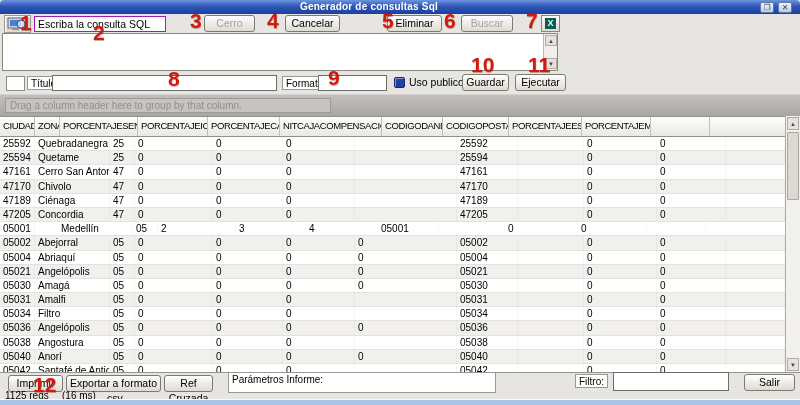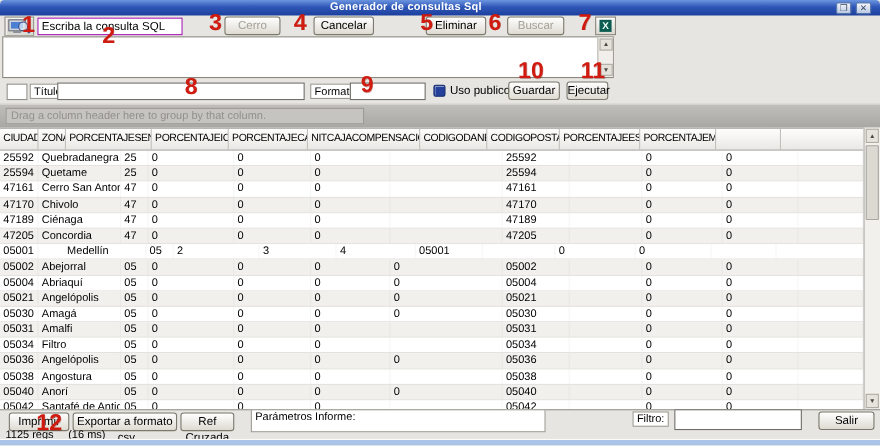--- a/index.html
+++ b/index.html
@@ -60,7 +60,7 @@
   .chk { position:absolute; left:394px; top:77px; width:11px; height:11px; background:#24409a; border:1px solid #152a6e; border-radius:2px; box-shadow:inset 1px 1px 0 rgba(255,255,255,.45); }
   .chk-label { position:absolute; left:409px; top:76px; font-size:10.5px; }
   .btn-guardar  { left:462px; top:74px; width:47px; }
-  .btn-ejecutar { left:515px; top:74px; width:38px; }
+  .btn-ejecutar { left:515px; top:74px; width:51px; }
 
   
   .group-bar { position:absolute; left:0; top:94px; width:800px; height:22px;

